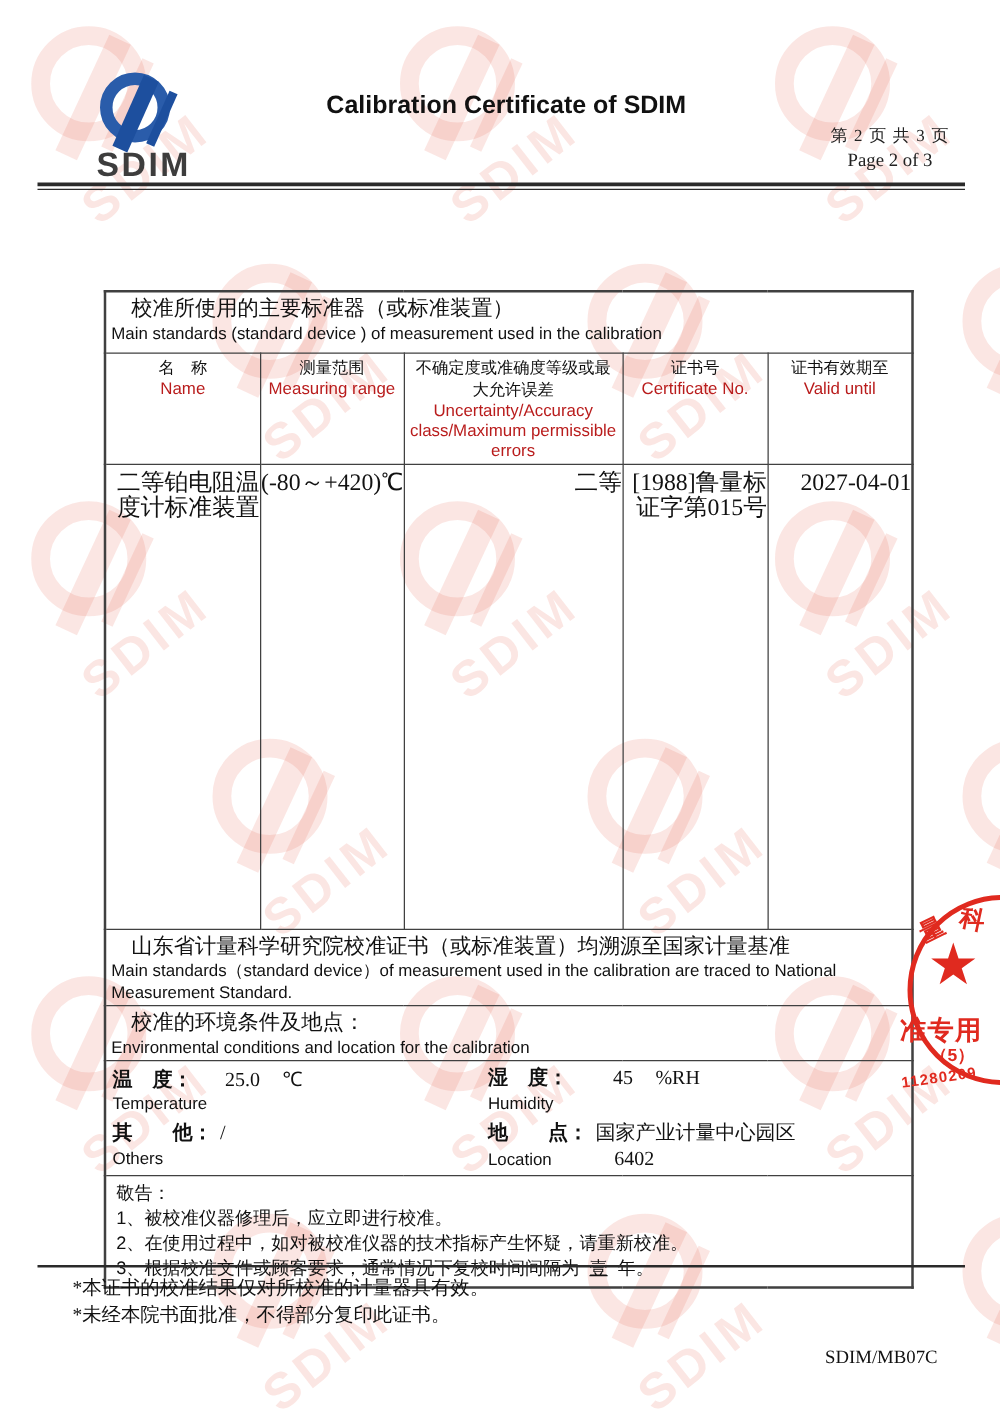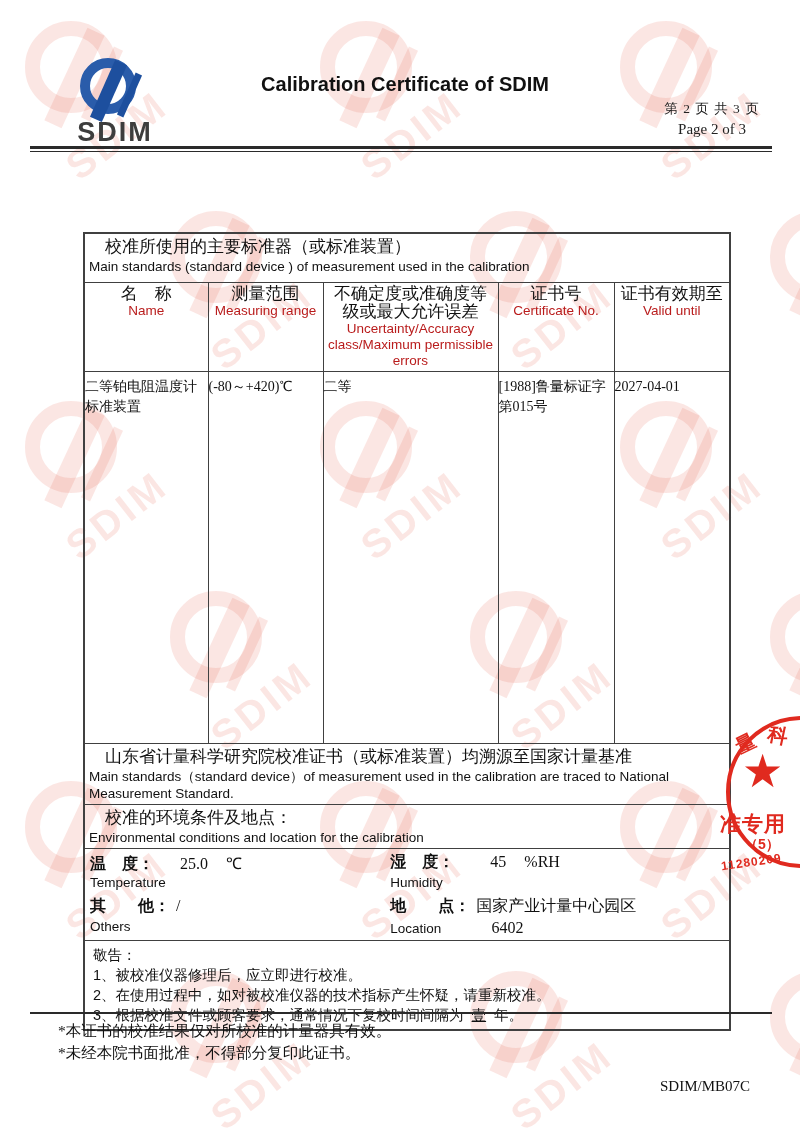--- a/index.html
+++ b/index.html
@@ -61,7 +61,7 @@
   .sec-cn { font-size:17px; line-height:22px; color:#111; padding:2px 4px 0 4px;margin-left:16px; }
   .sec-en { font-size:13.5px; line-height:17px; color:#111; padding:0 4px 2px 4px; }
   td.hdr { text-align:center; vertical-align:middle; padding:2px 3px; }
-  .hdr-cn { font-size:17px; line-height:18px; color:#111; }
+  .hdr-cn { font-size:13px; line-height:18px; color:#111; }
   .hdr-en { font-size:13.5px; line-height:16px; color:#b91c1c; }
   td.data { text-align:left; padding-top:5px; font-family:"Liberation Serif", serif;
             font-size:14px; line-height:20px; color:#111; }

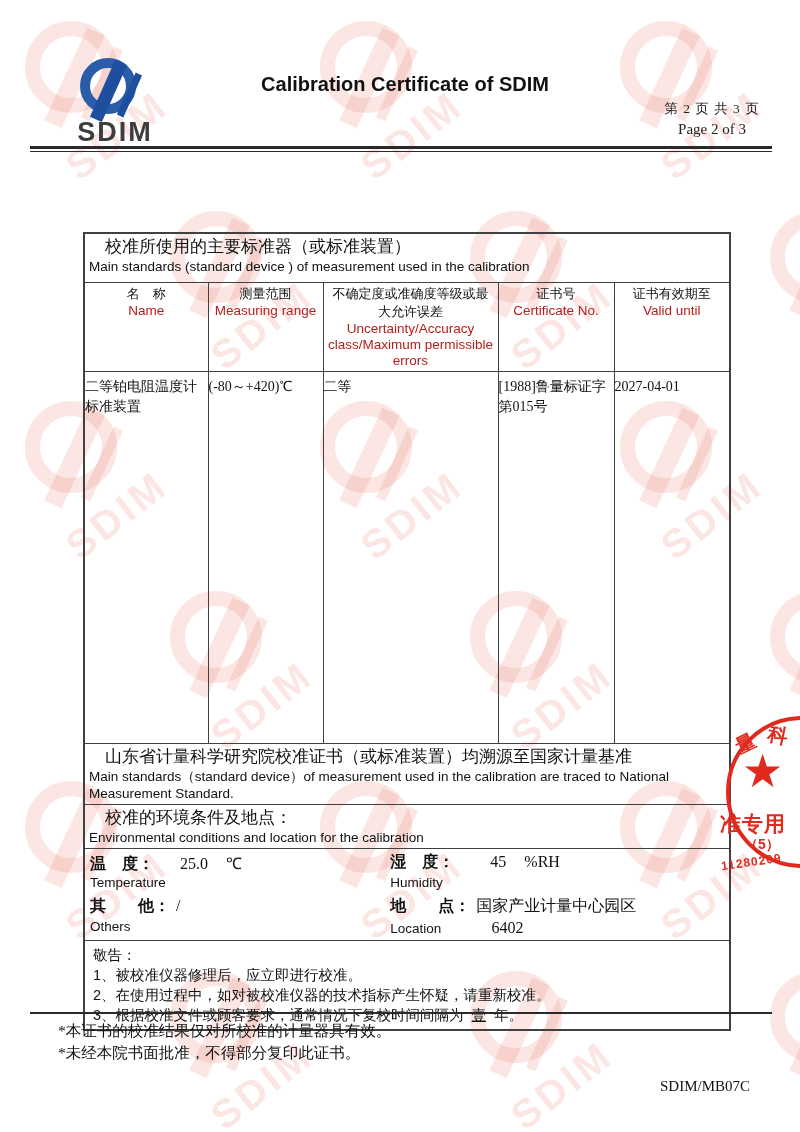--- a/index.html
+++ b/index.html
@@ -63,8 +63,8 @@
   td.hdr { text-align:center; vertical-align:middle; padding:2px 3px; }
   .hdr-cn { font-size:13px; line-height:18px; color:#111; }
   .hdr-en { font-size:13.5px; line-height:16px; color:#b91c1c; }
-  td.data { text-align:left; padding-top:5px; font-family:"Liberation Serif", serif;
-            font-size:14px; line-height:20px; color:#111; }
+  td.data { text-align:right; padding-top:5px; font-family:"Liberation Serif", serif;
+            font-size:19px; line-height:20px; color:#111; }
   .env-grid { display:flex; padding:3px 0 0 5px; }
   .env-left { width:47%; }
   .env-right { width:53%; }

